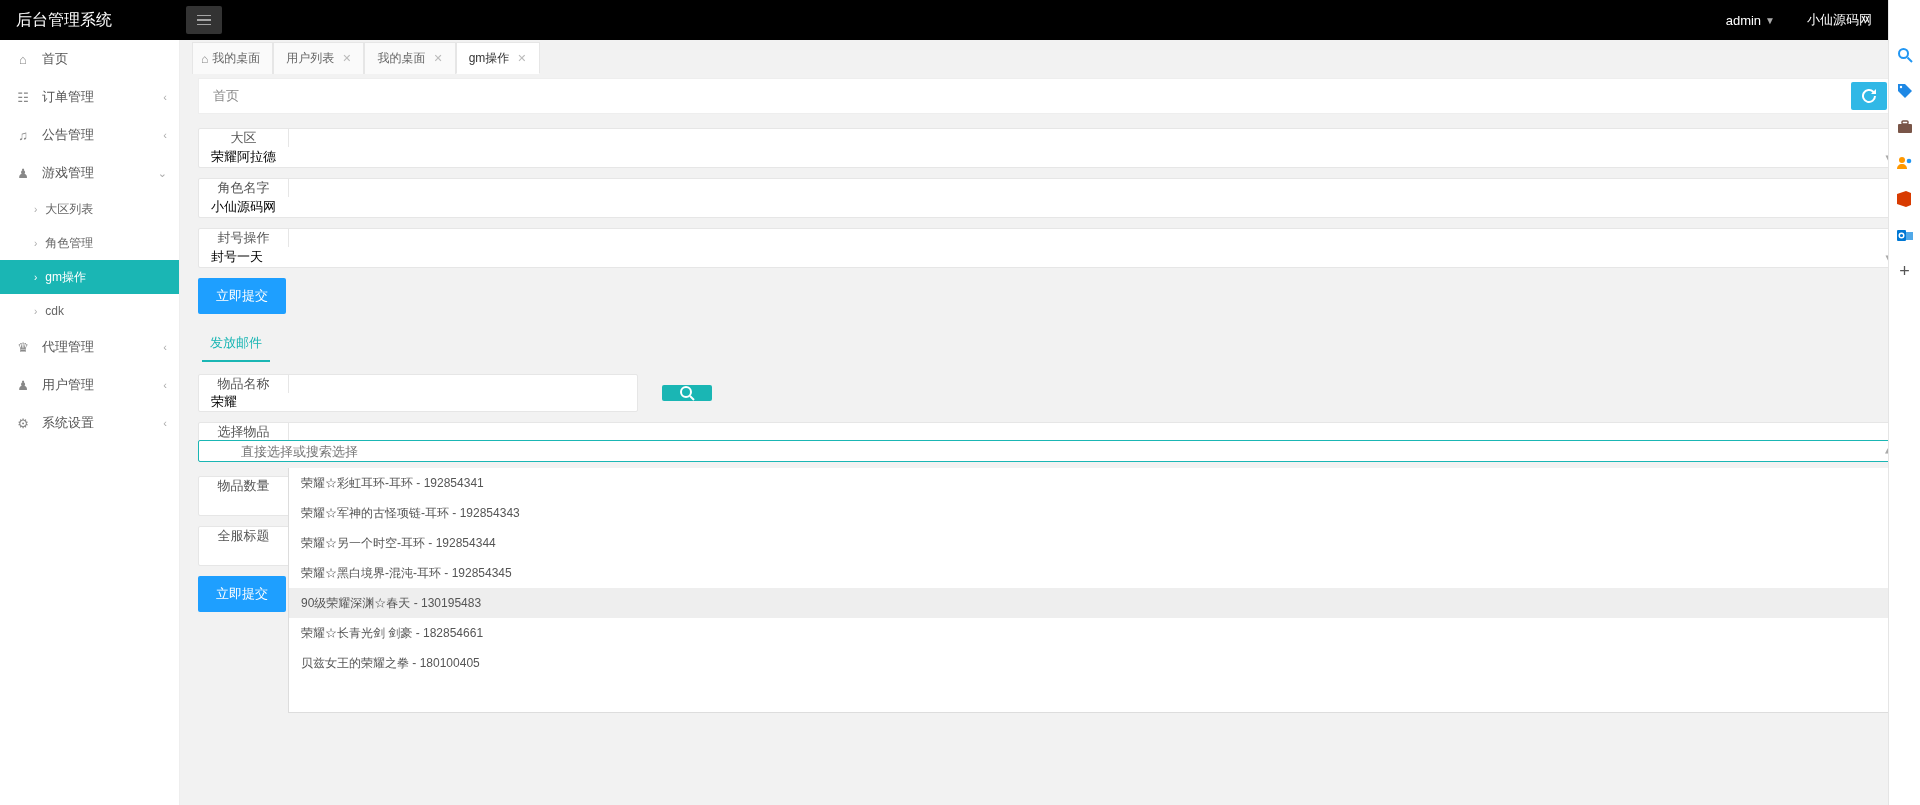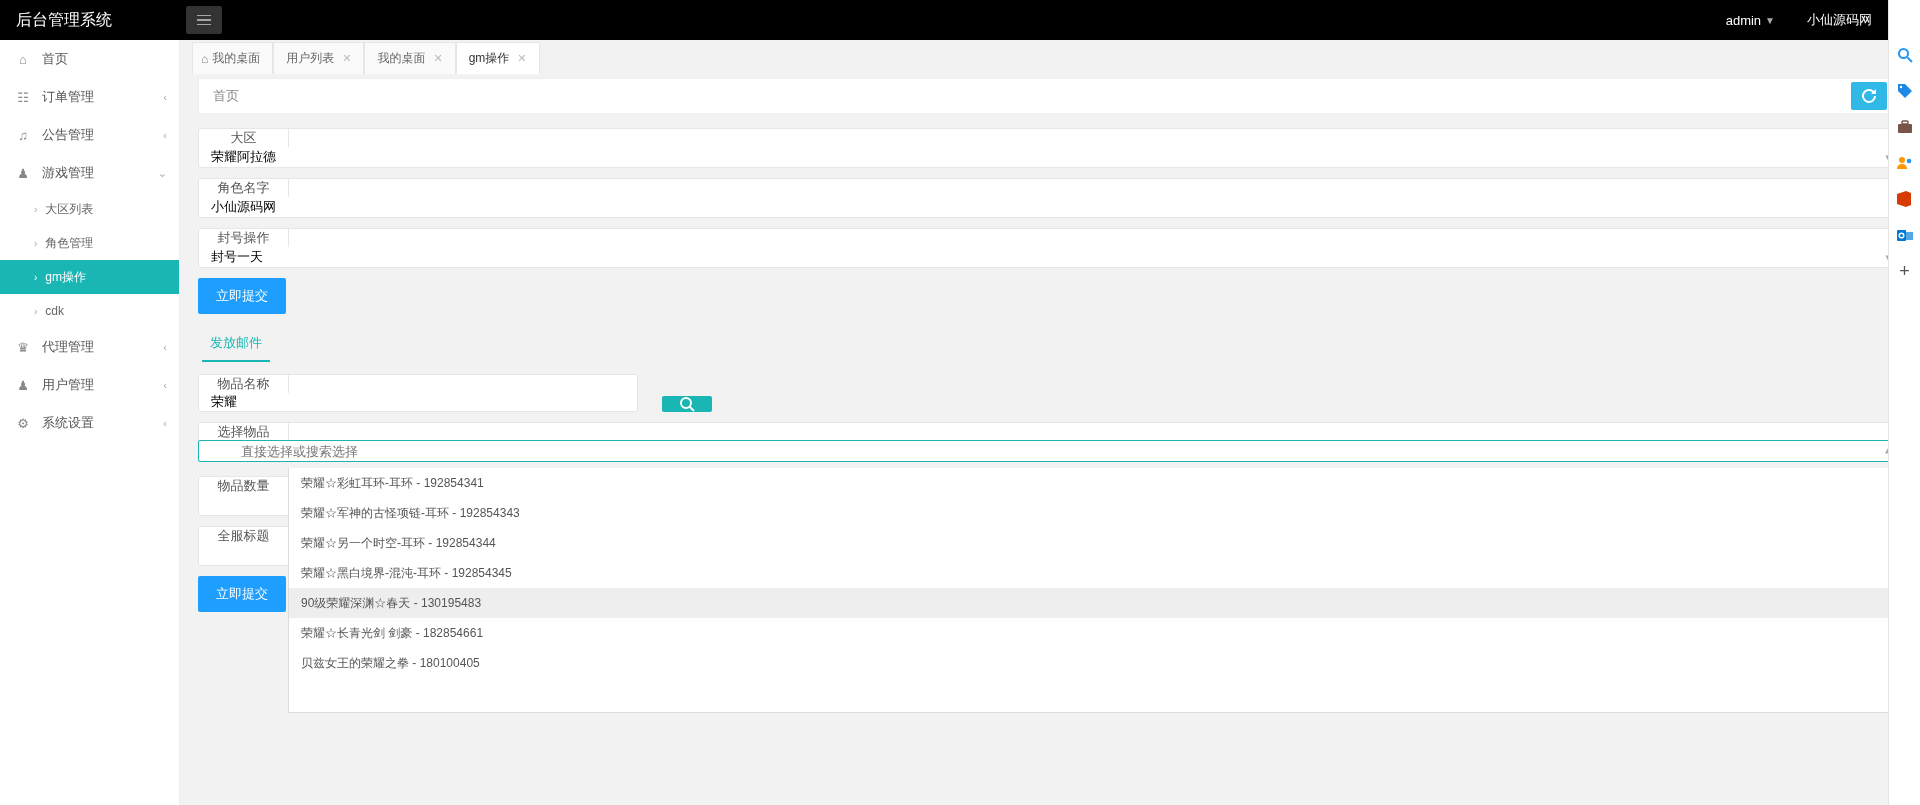--- a/index.html
+++ b/index.html
@@ -56,7 +56,7 @@
 .section-tab { padding: 10px 0 2px 4px; }
 .section-tab span { color: #1ab6b4; border-bottom: 2px solid #1ab6b4; padding: 0 8px 8px 8px; display: inline-block; font-size: 13px; }
 
-.search-row { display: flex; gap: 24px; align-items: flex-end; }
+.search-row { display: flex; gap: 24px; align-items: center; }
 .search-row .form-row { height: 38px; }
 .search-btn { width: 50px; background: #1ab6b4; color: #fff; display: flex; align-items: center; justify-content: center; border-radius: 2px; cursor: pointer; }
 

